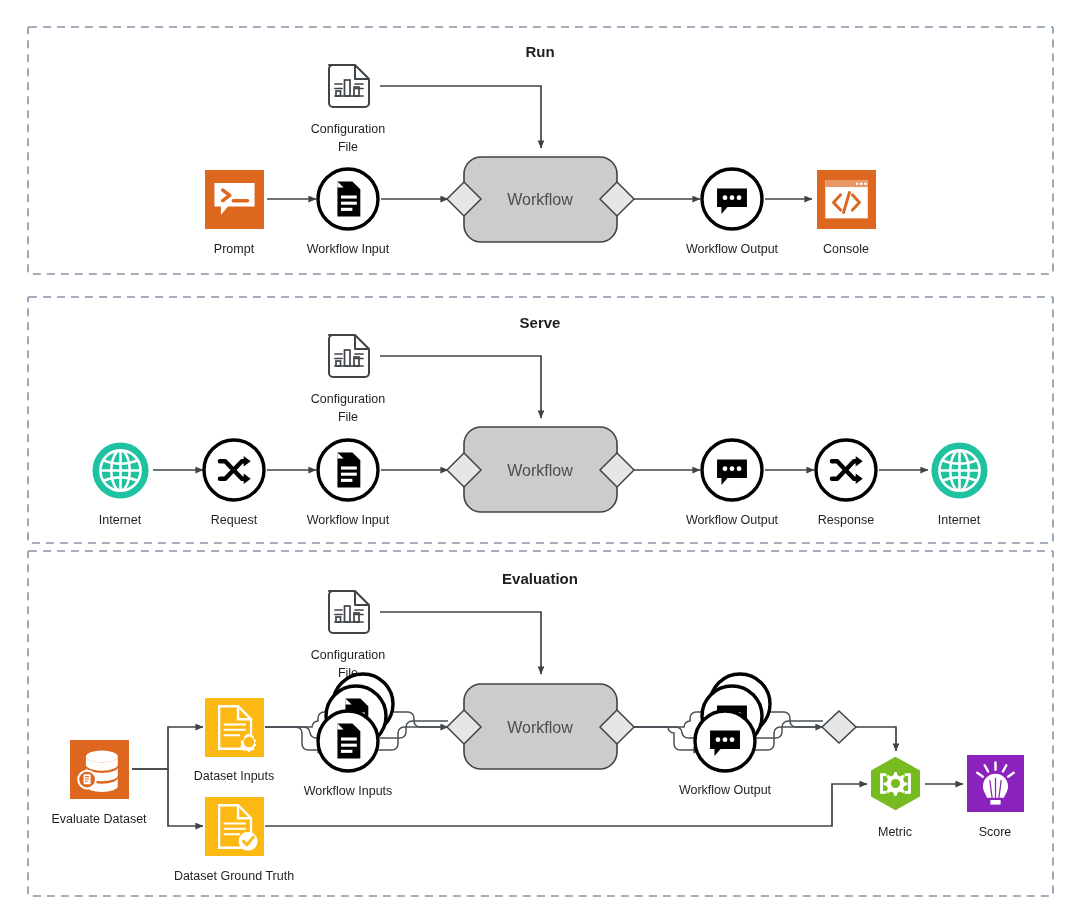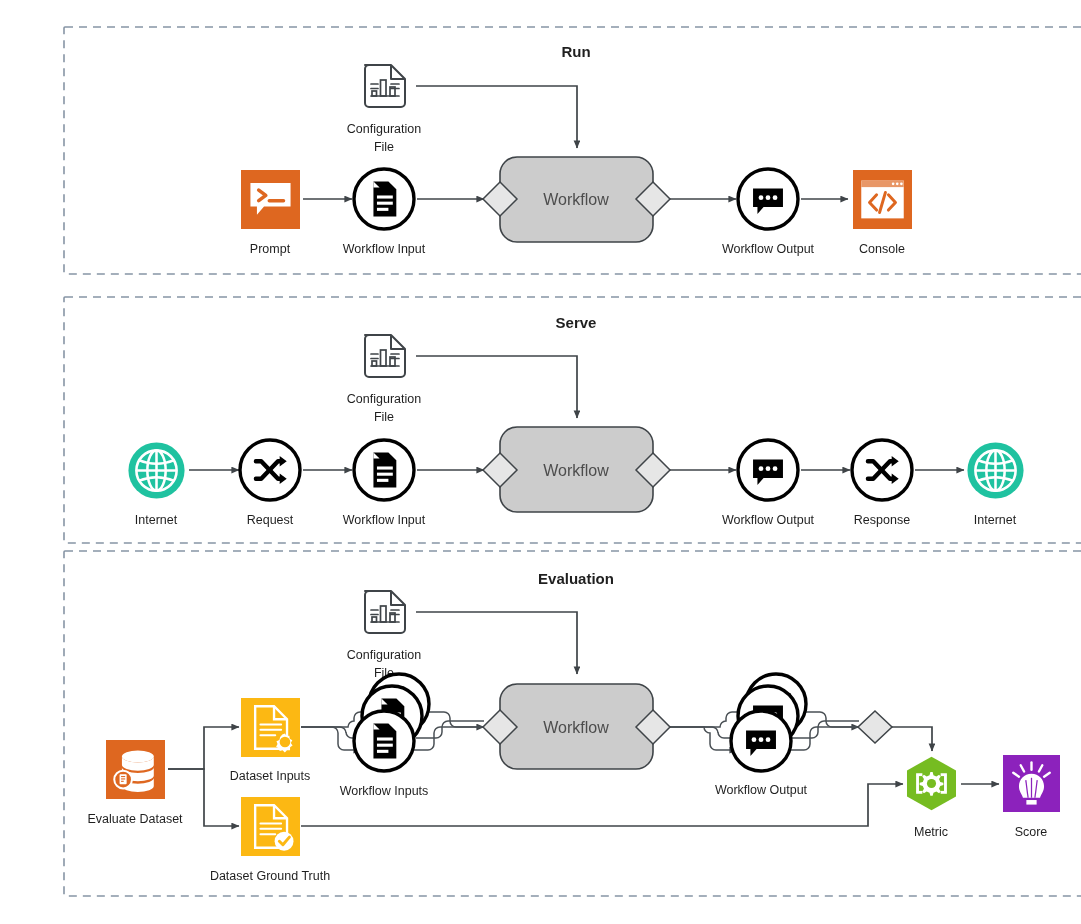--- a/index.html
+++ b/index.html
@@ -4,7 +4,7 @@
 <style>
   html,body{margin:0;padding:0;background:#ffffff;}
   body{width:1081px;height:924px;font-family:"Liberation Sans",sans-serif;position:relative;overflow:hidden;}
-  #stage{position:absolute;left:0;top:0;width:992px;height:924px;margin-left:36px;}
+  #stage{position:absolute;left:0;top:0;width:992px;height:924px;}
   svg.diagram{position:absolute;left:0;top:0;width:1081px;height:924px;display:block;}
   .sect-title{font-weight:bold;font-size:15px;fill:#1f1f1f;text-anchor:middle;font-family:"Liberation Sans",sans-serif;}
   .node-label{font-size:12.5px;fill:#1f1f1f;text-anchor:middle;font-family:"Liberation Sans",sans-serif;}

